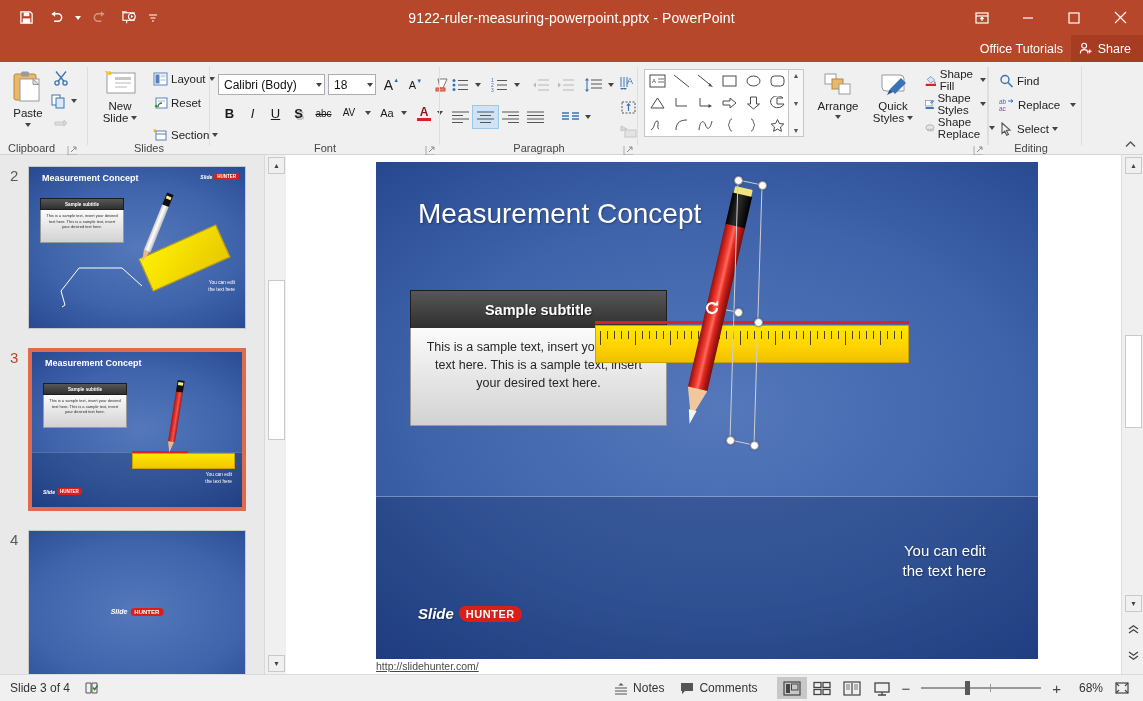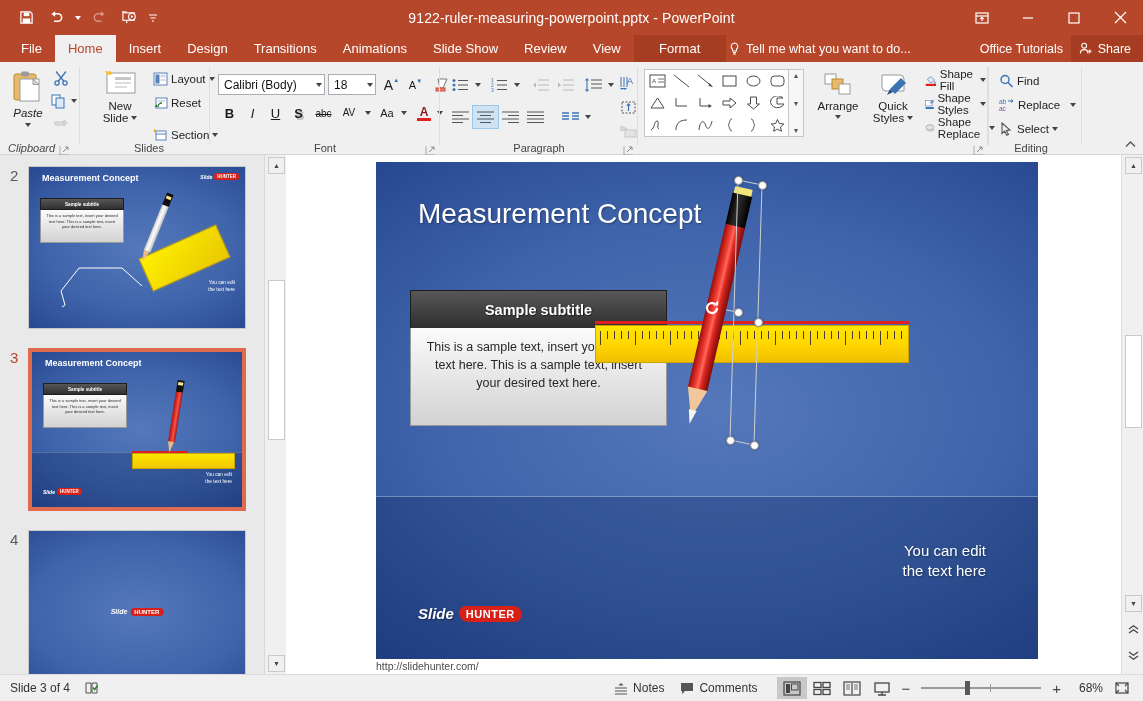--- a/index.html
+++ b/index.html
@@ -275,18 +275,6 @@
   </div>
 
   <div class="tabbar">
-    <div class="tabs">
-      <div class="tab">File</div>
-      <div class="tab active">Home</div>
-      <div class="tab">Insert</div>
-      <div class="tab">Design</div>
-      <div class="tab">Transitions</div>
-      <div class="tab">Animations</div>
-      <div class="tab">Slide Show</div>
-      <div class="tab">Review</div>
-      <div class="tab">View</div>
-      <div class="tab ctx">Format</div>
-    </div>
 
     <div class="tellme">
       <svg width="11" height="14" viewBox="0 0 11 14">

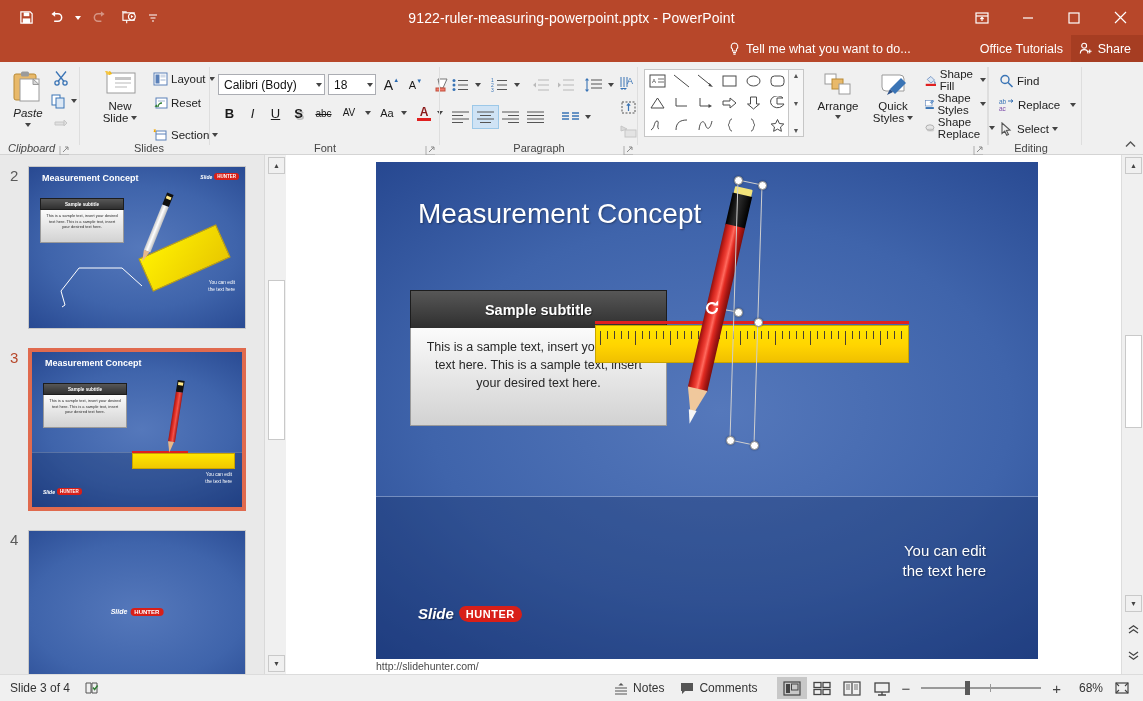--- a/index.html
+++ b/index.html
@@ -276,13 +276,6 @@
 
   <div class="tabbar">
 
-    <div class="tellme">
-      <svg width="11" height="14" viewBox="0 0 11 14">
-          <path d="M5.5 1a3.4 3.4 0 0 0-2 6.1V9h4V7.1A3.4 3.4 0 0 0 5.5 1z" fill="none" stroke="#fff" stroke-width="1.05"></path>
-          <path d="M4 10.6h3M4.4 12.2h2.2" stroke="#fff" stroke-width="1.05"></path>
-        </svg>
-      <span>Tell me what you want to do...</span>
-    </div>
 
     <div class="tut">Office Tutorials</div>
 

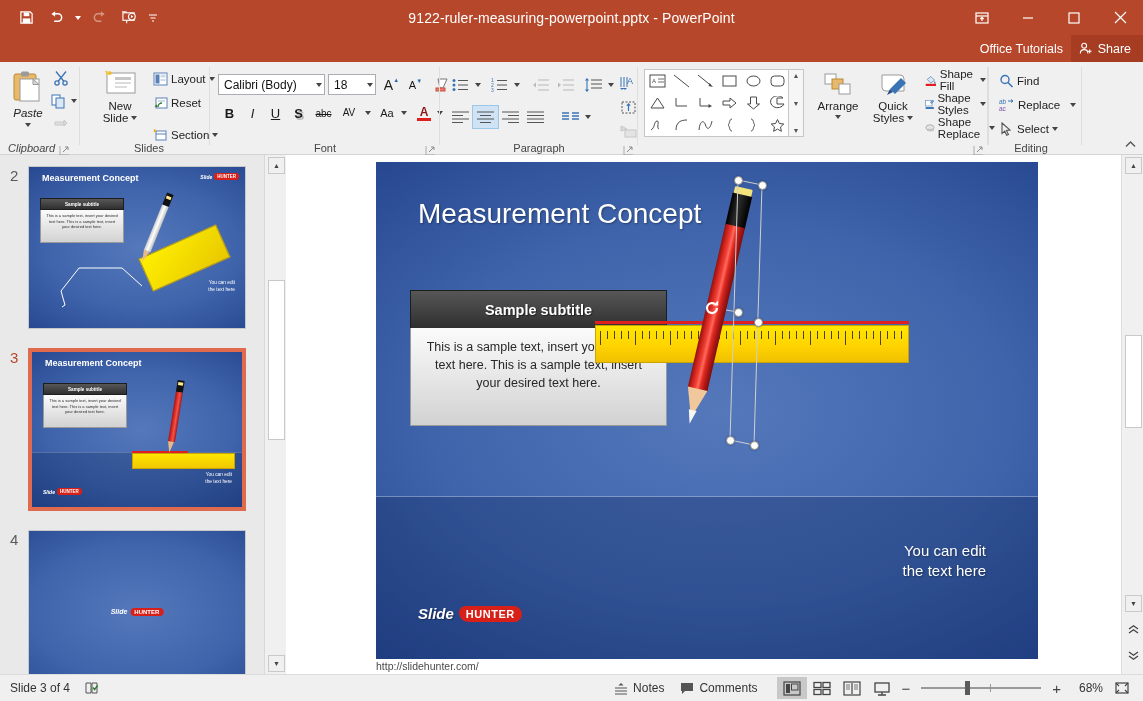--- a/index.html
+++ b/index.html
@@ -291,7 +291,7 @@
 
   <div class="ribbon">
 
-    <div class="rgroup" style="left:0; width:80px;font-style:italic;">
+    <div class="rgroup" style="left:0; width:88px;">
       <div class="bigbtn btn" style="left:6px; top:4px; width:44px;">
         <svg width="34" height="36" viewBox="0 0 34 36">
             <rect x="3" y="4" width="22" height="26" rx="2" fill="#e8b96a" stroke="#b98a35"></rect>

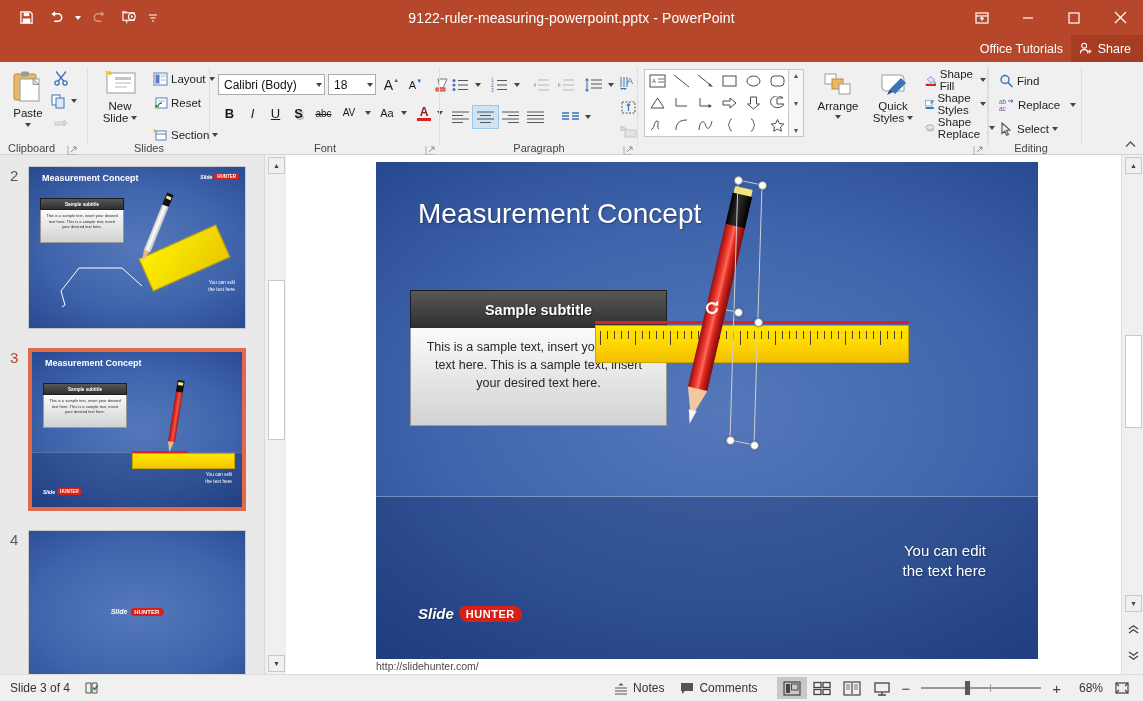--- a/index.html
+++ b/index.html
@@ -944,7 +944,7 @@
       </div>
     </div>
 
-    <div class="urlbar" style="position:absolute; left:376px; top:505px;">http://slidehunter.com/</div>
+    <div class="urlbar" style="position:absolute; left:376px; top:505px;text-decoration:underline;">http://slidehunter.com/</div>
 
     <div class="rightsb">
       <div class="sb-arrow" style="top:2px;">▲</div>

